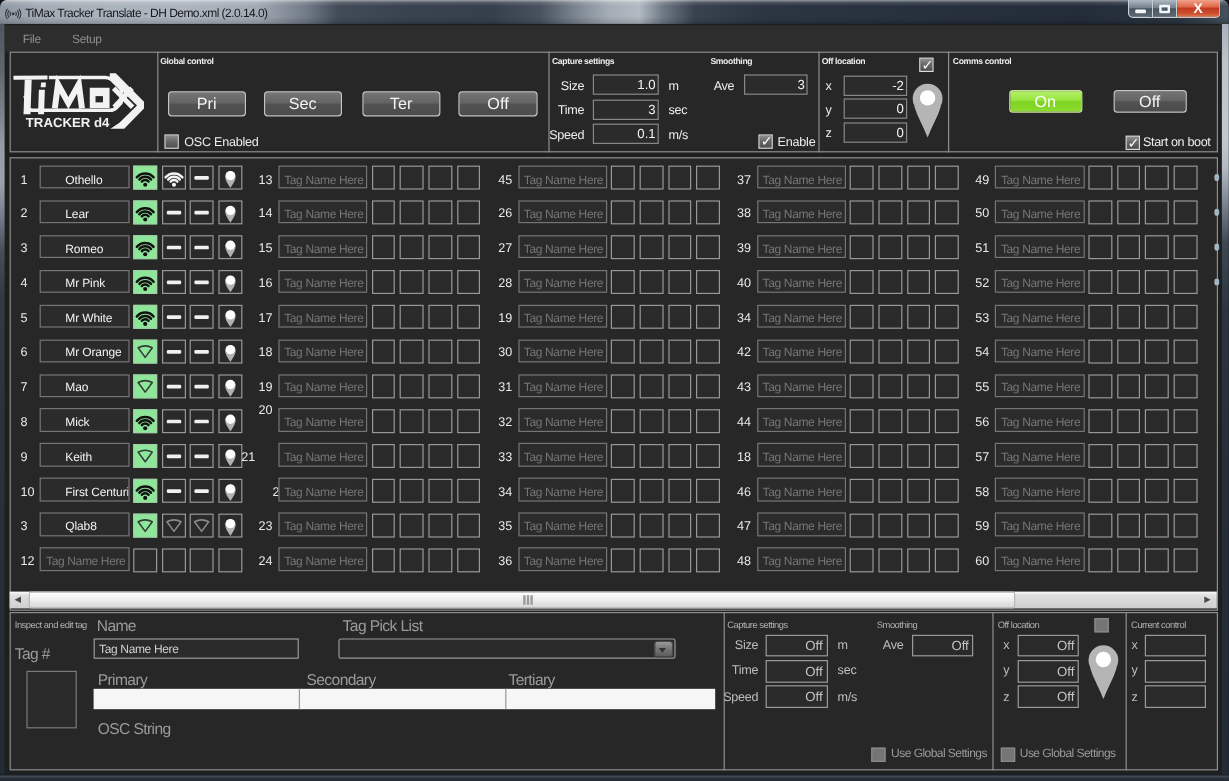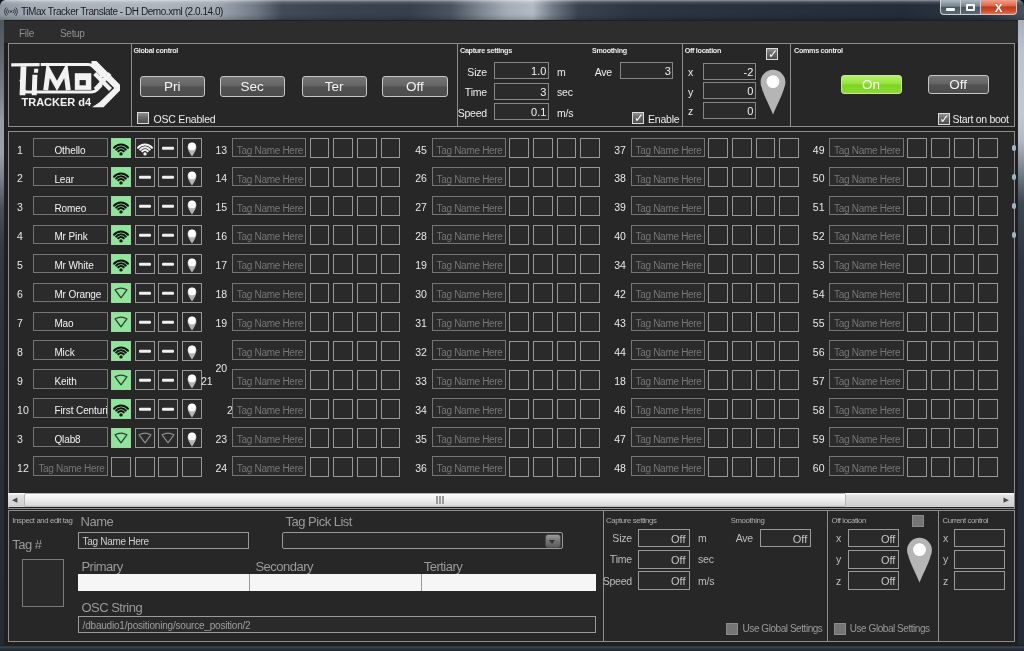--- a/index.html
+++ b/index.html
@@ -535,7 +535,7 @@
 <div class="dbtn" style="left:333.2px;top:311.9px"></div>
 <div class="dbtn" style="left:356.8px;top:311.9px"></div>
 <div class="dbtn" style="left:380.5px;top:311.9px"></div>
-<div class="num" style="left:215.5px;top:362px">20</div>
+<div class="num" style="left:215.5px;top:336px">20</div>
 <div class="tfield" style="left:231.8px;top:340.4px;width:74.5px;height:19.5px">
       <span class="tph">Tag Name Here</span>
     </div>

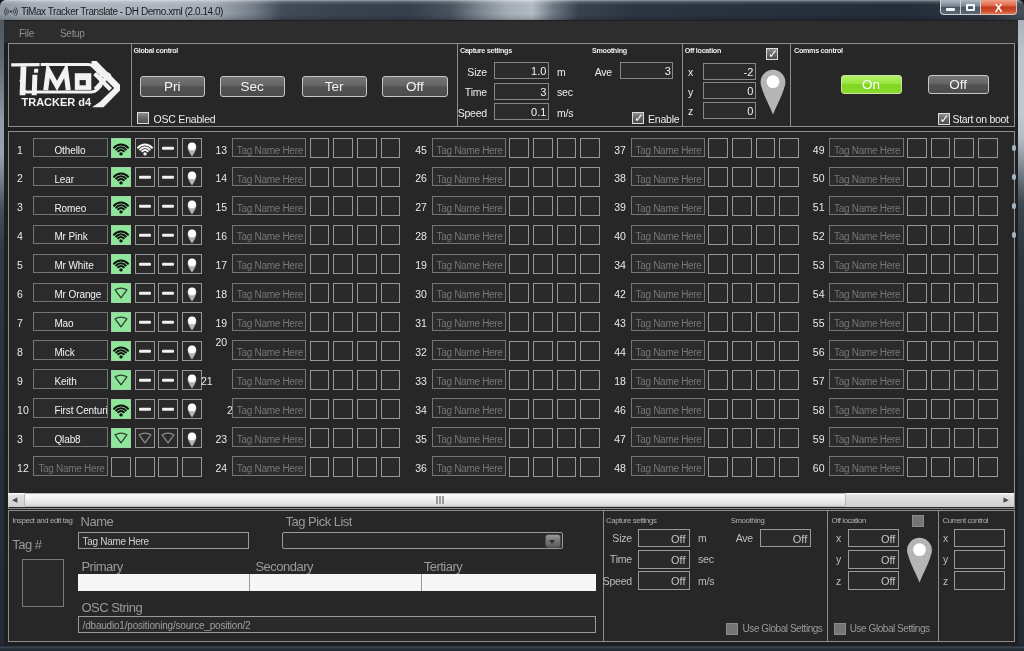--- a/index.html
+++ b/index.html
@@ -901,9 +901,6 @@
   <div class="abs" style="left:249.4px;top:574.4px;width:1px;height:17px;background:#999"></div>
   <div class="abs" style="left:420.7px;top:574.4px;width:1px;height:17px;background:#999"></div>
   <div class="blab" style="left:81.4px;top:600px;font-size:13px">OSC String</div>
-  <div class="abs" style="left:77.6px;top:615.7px;width:518.6px;height:17.6px;background:#2a2a2a;border:1px solid #9a9a9a">
-    <span style="position:absolute;left:4px;top:3.5px;font-size:10px;letter-spacing:-0.2px;color:#9f9f9f">/dbaudio1/positioning/source_position/2</span>
-    </div>
 
   <div class="bhdr" style="left:606px;top:516px">Capture settings</div>
   <div class="slab" style="left:592px;top:532px;width:40px;text-align:right">Size</div>

